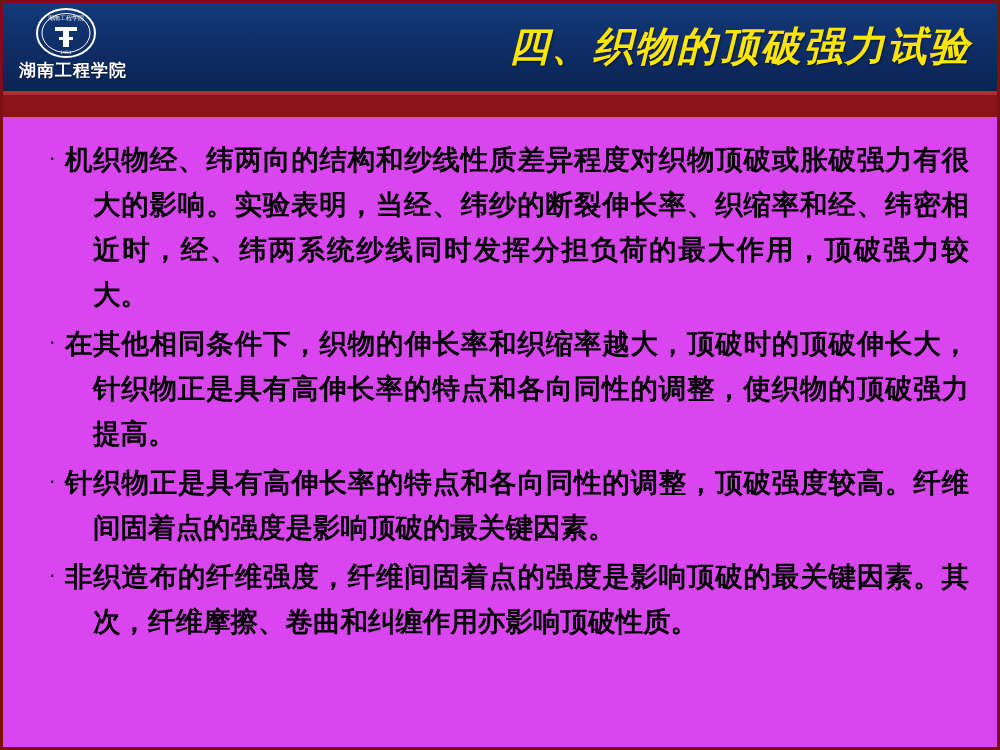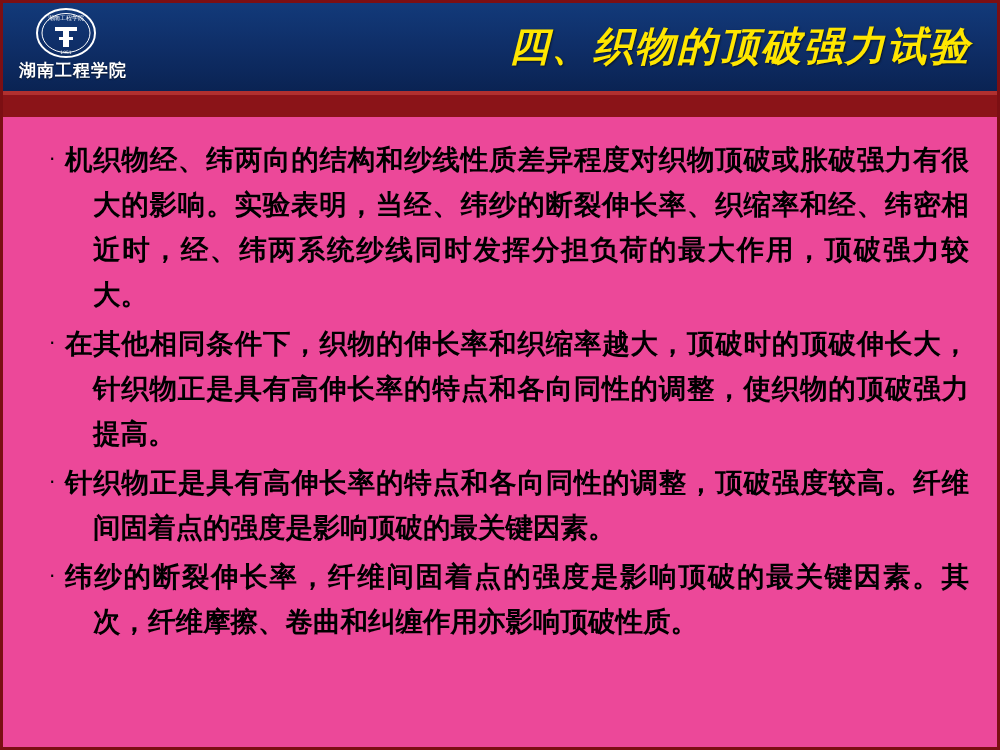--- a/index.html
+++ b/index.html
@@ -17,7 +17,7 @@
     position: relative;
     width: 1000px;
     height: 750px;
-    background: #ec4899;
+    background: #d946ef;
     border: 3px solid #7c0f13;
     box-sizing: border-box;
     overflow: hidden;

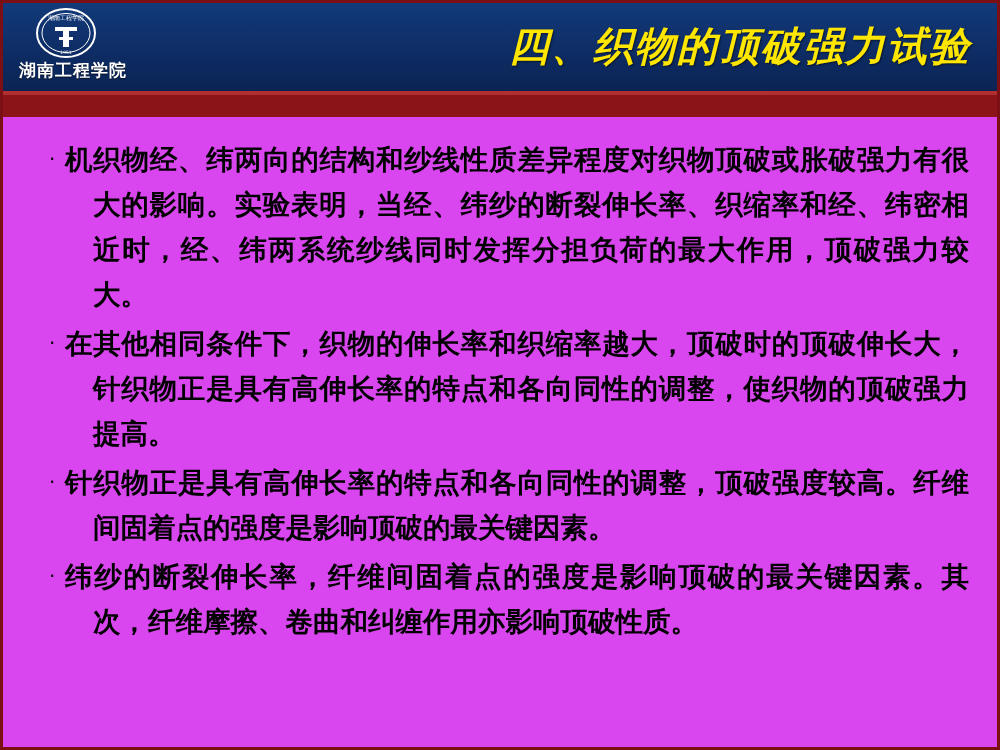--- a/index.html
+++ b/index.html
@@ -181,7 +181,7 @@
 
     <div class="para">
       <span class="bullet">·</span>
-      <span class="txt first-line-pull">纬纱的断裂伸长率，纤维间固着点的强度是影响顶破的最关键因素。其次，纤维摩擦、卷曲和纠缠作用亦影响顶破性质。</span>
+      <span class="txt first-line-pull">非织造布的纤维强度，纤维间固着点的强度是影响顶破的最关键因素。其次，纤维摩擦、卷曲和纠缠作用亦影响顶破性质。</span>
     </div>
 
   </div>

